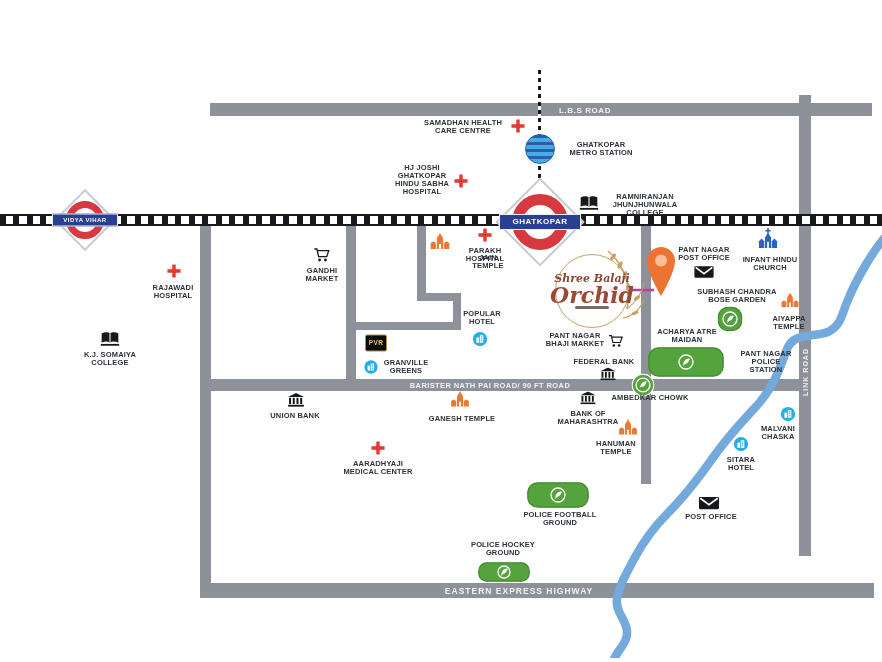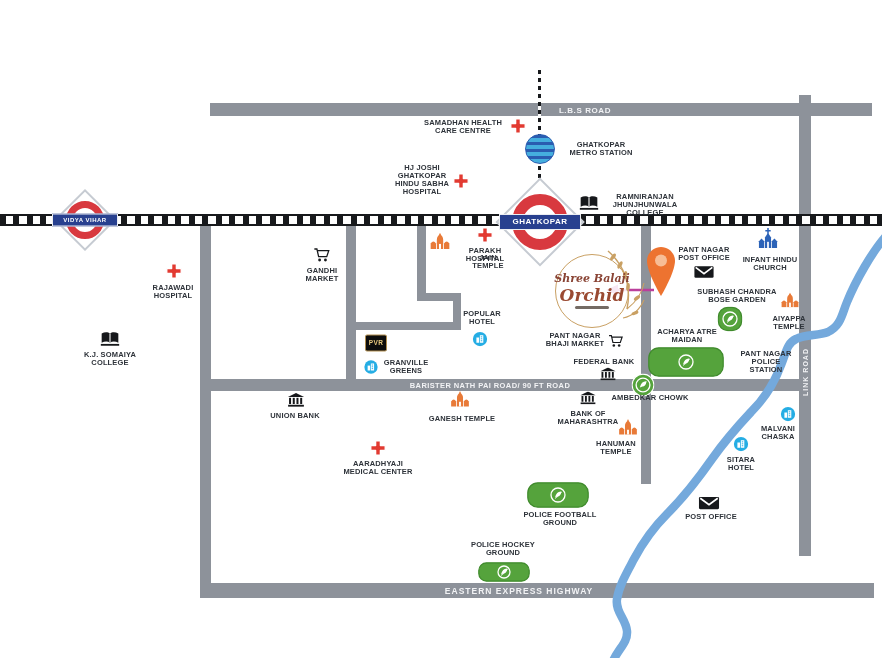--- a/index.html
+++ b/index.html
@@ -42,7 +42,7 @@
        font-family:"DejaVu Serif",serif;font-style:italic;font-weight:bold;font-size:11px;
        color:#8a4435;white-space:nowrap;}
   .logo-line2{position:absolute;left:0;top:4px;transform:translate(-50%,-50%);
-       font-family:"DejaVu Serif",serif;font-style:italic;font-weight:bold;font-size:17px;
+       font-family:"DejaVu Serif",serif;font-style:italic;font-weight:bold;font-size:22px;
        color:#9a4a32;white-space:nowrap;}
   .logo-tagline{position:absolute;left:0;top:15px;transform:translateX(-50%);width:34px;
        height:2.5px;background:#463a30;border-radius:2px;opacity:0.75;}

